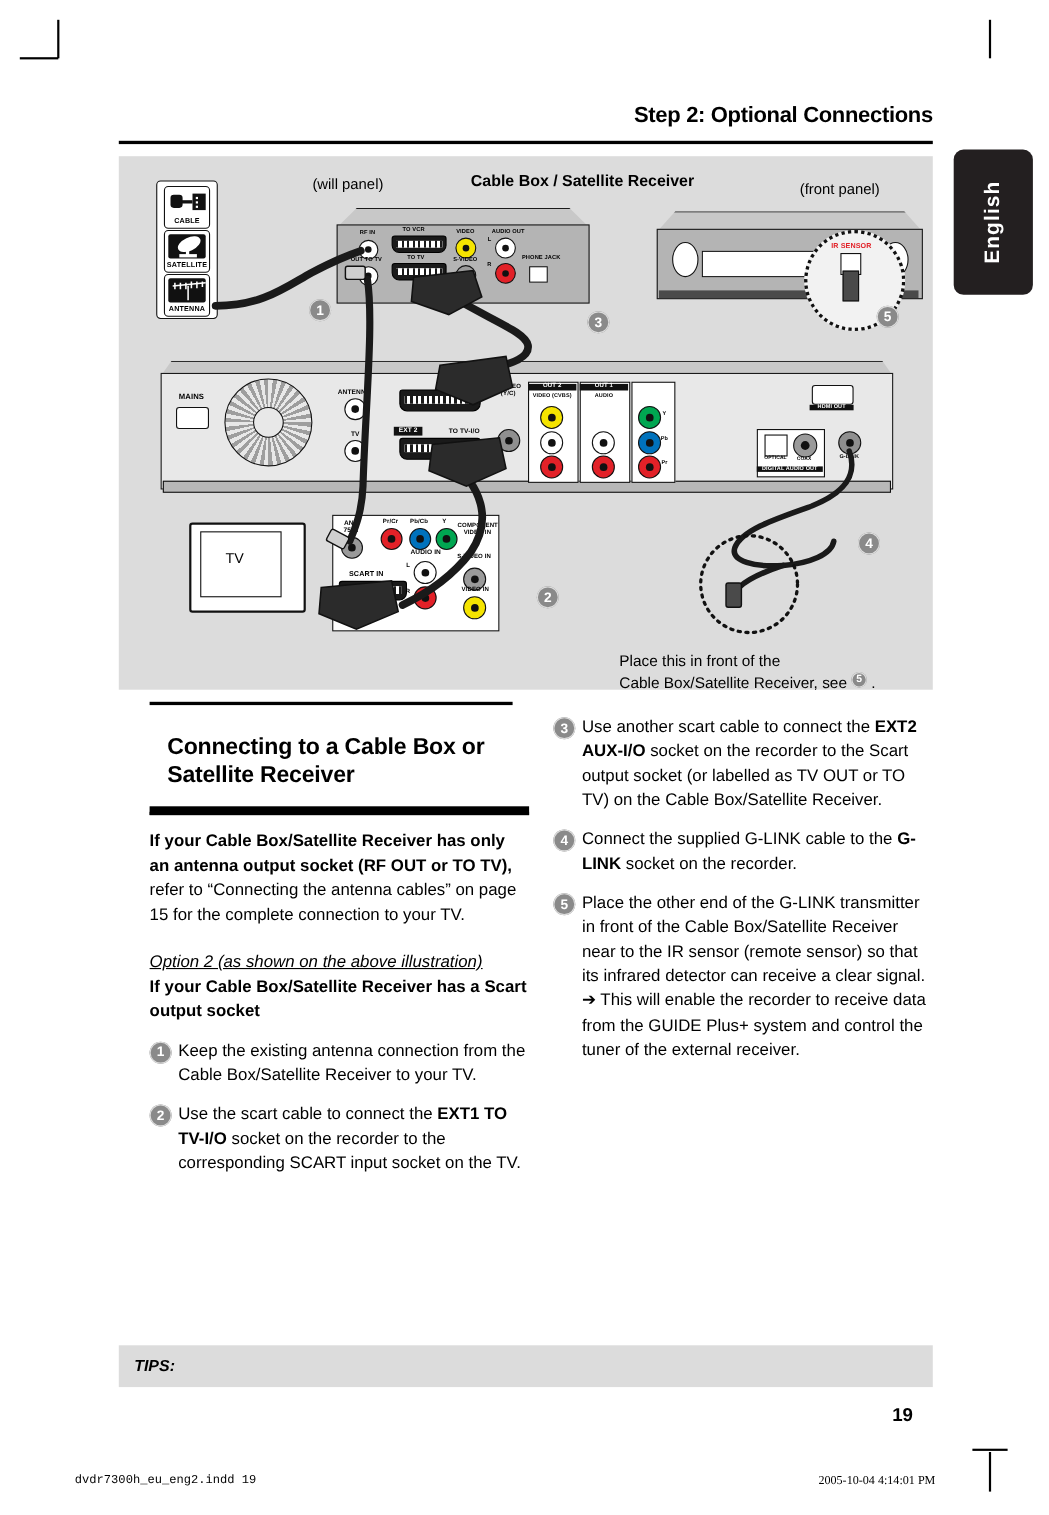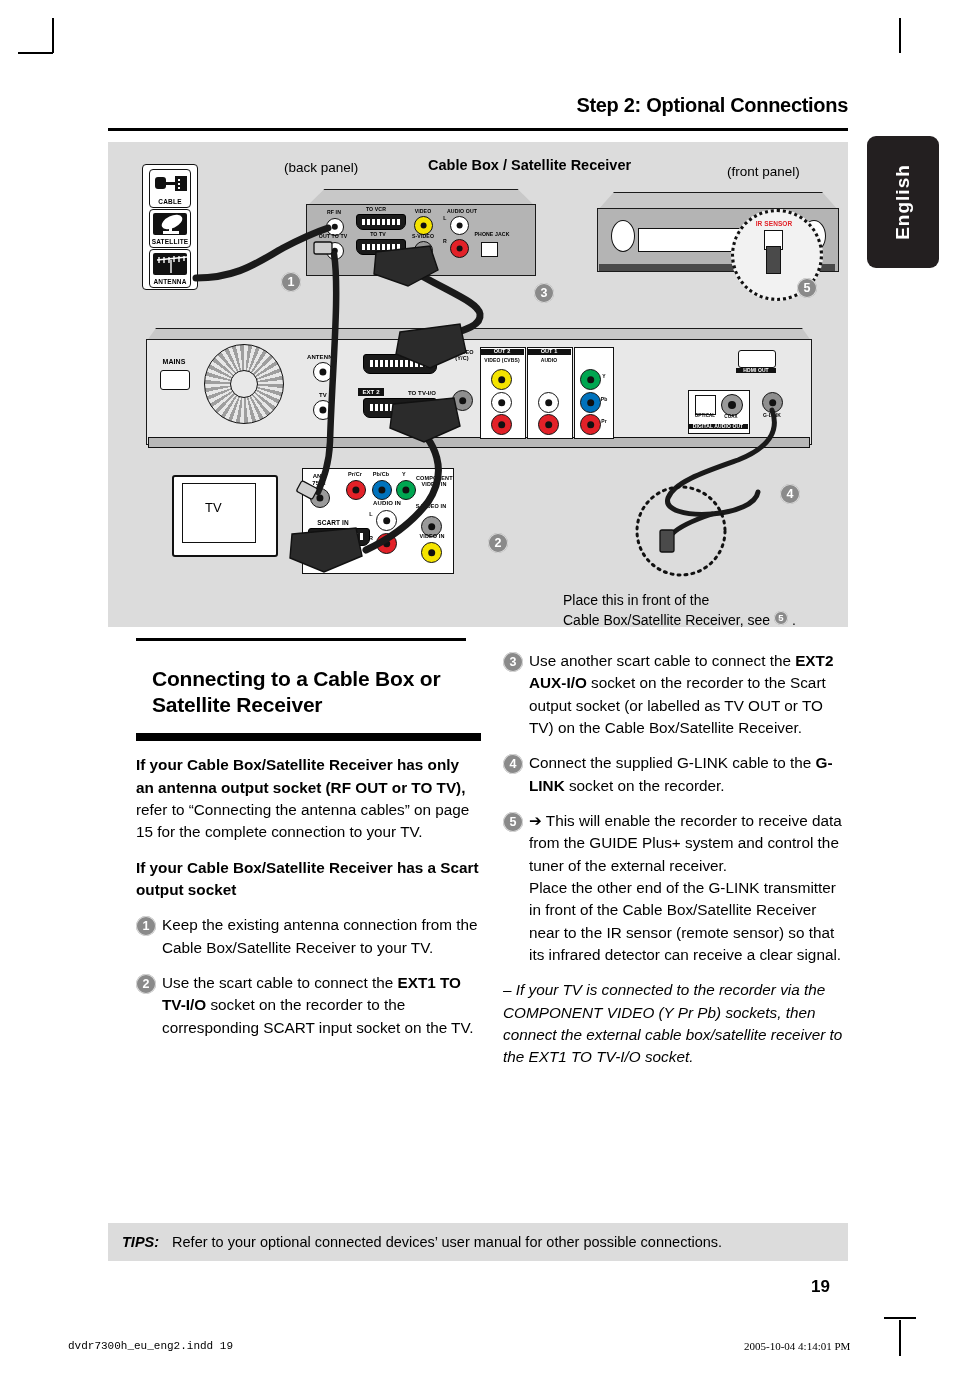--- a/index.html
+++ b/index.html
@@ -118,7 +118,7 @@
 
 <div id="illus">
 
-  <div class="lbl" style="left:176px;top:18px;">(back panel)</div>
+  <div class="lbl" style="left:176px;top:18px;">(will panel)</div>
   <div class="lbl b" style="left:320px;top:15px;">Cable Box / Satellite Receiver</div>
   <div class="lbl" style="left:619px;top:22px;text-align:center;">(front panel)</div>
 

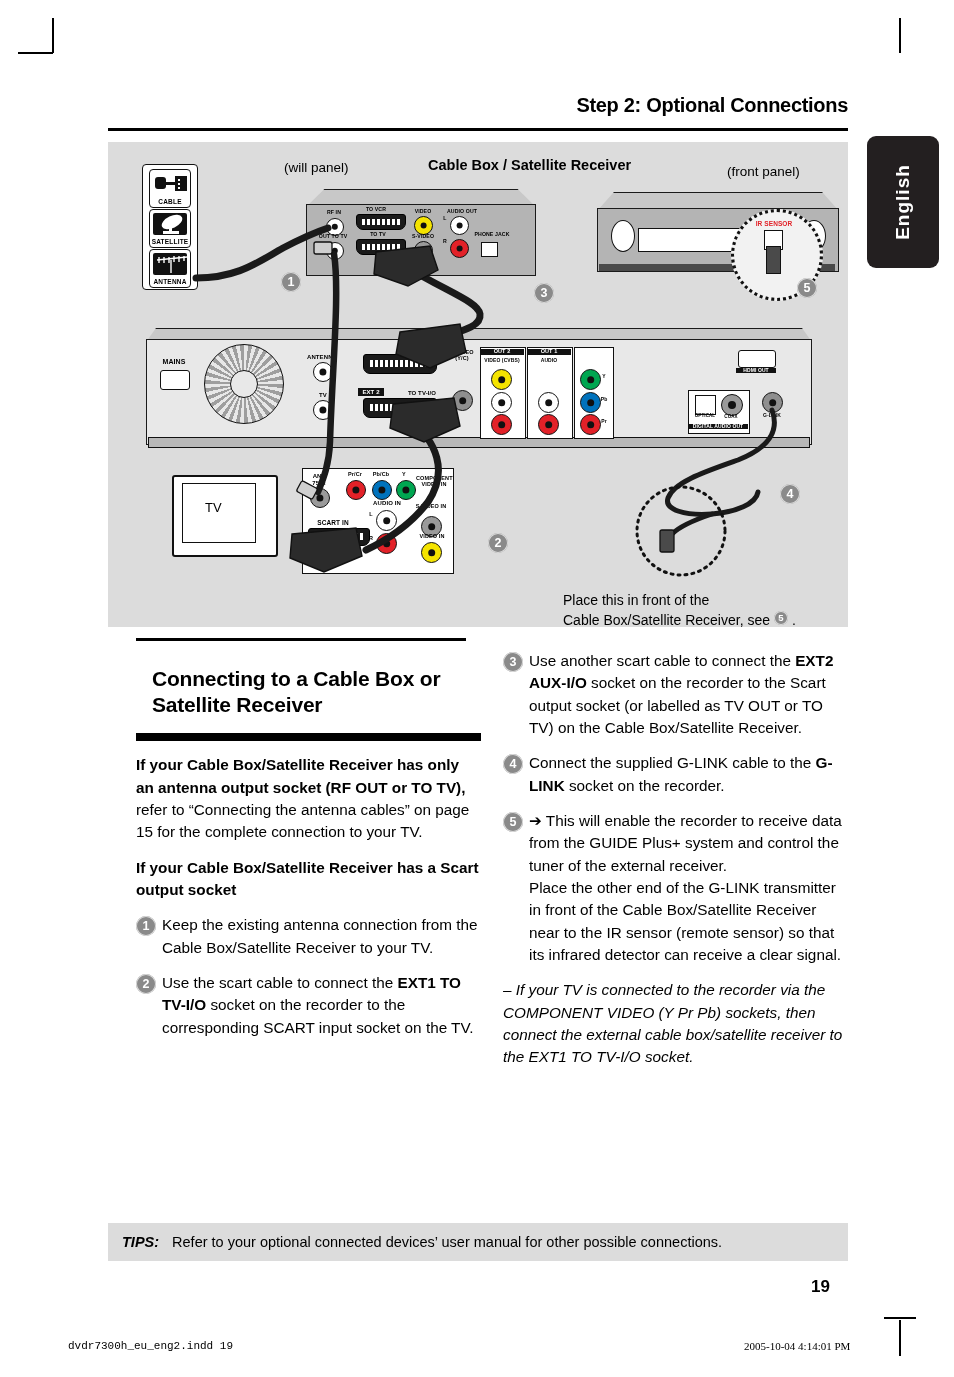--- a/index.html
+++ b/index.html
@@ -364,6 +364,7 @@
       <span>refer to “Connecting the antenna cables” on page 15 for the complete connection to your TV.</span>
     </p>
 
+    <p class="opt" style="margin-top:20px;">Option 2 (as shown on the above illustration)</p>
     <p class="para bold">If your Cable Box/Satellite Receiver has a Scart output socket</p>
 
     <div id="left-steps">

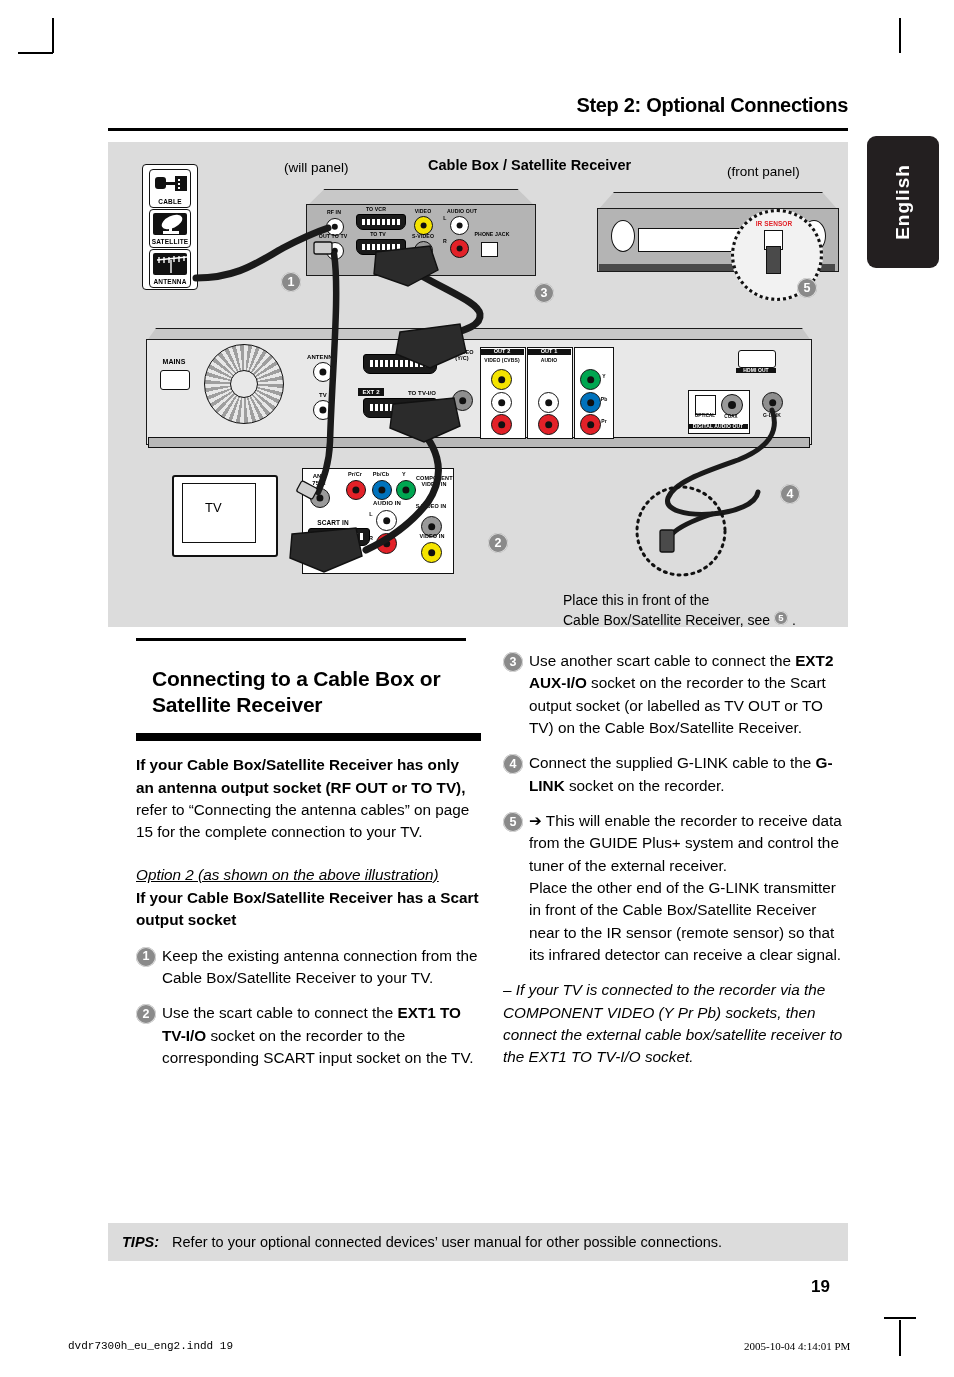--- a/index.html
+++ b/index.html
@@ -391,8 +391,8 @@
         </div>
         <div class="step">
           <span class="badge">5</span>
+          <p><span>Place the other end of the G-LINK transmitter in front of the Cable Box/Satellite Receiver near to the IR sensor (remote sensor) so that its infrared detector can receive a clear signal.</span></p>
           <p>➔ This will enable the recorder to receive data from the GUIDE Plus+ system and control the tuner of the external receiver.</p>
-          <p><span>Place the other end of the G-LINK transmitter in front of the Cable Box/Satellite Receiver near to the IR sensor (remote sensor) so that its infrared detector can receive a clear signal.</span></p>
         </div>
       </div>
     <p class="hint">– If your TV is connected to the recorder via the COMPONENT VIDEO (Y Pr Pb) sockets, then connect the external cable box/satellite receiver to the EXT1 TO TV-I/O socket.</p>

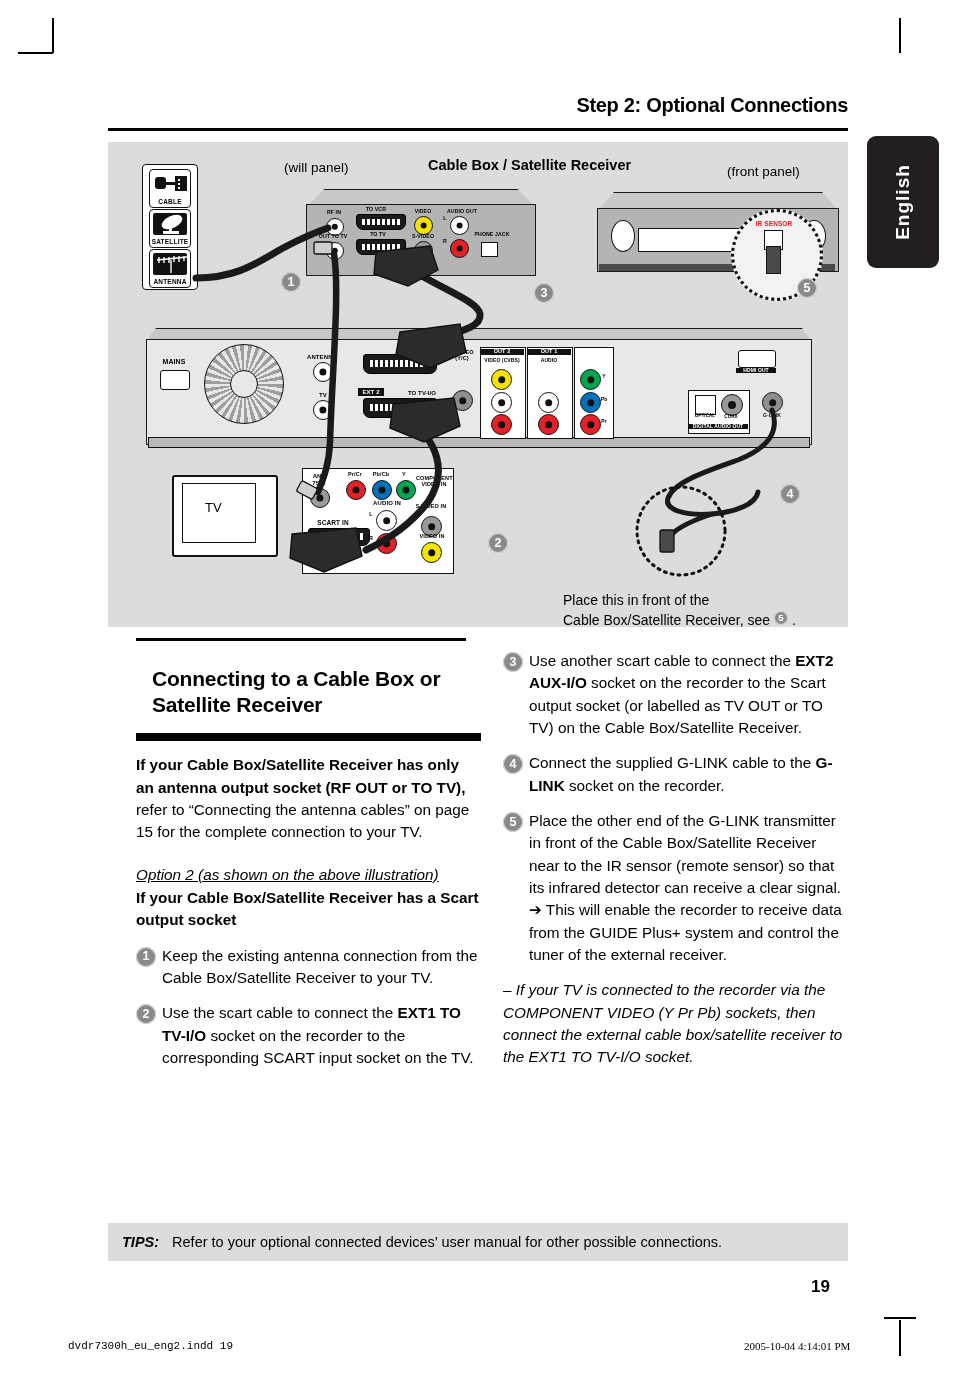--- a/index.html
+++ b/index.html
@@ -395,7 +395,6 @@
           <p>➔ This will enable the recorder to receive data from the GUIDE Plus+ system and control the tuner of the external receiver.</p>
         </div>
       </div>
-    <p class="hint">– If your TV is connected to the recorder via the COMPONENT VIDEO (Y Pr Pb) sockets, then connect the external cable box/satellite receiver to the EXT1 TO TV-I/O socket.</p>
   </div>
 </div>
 

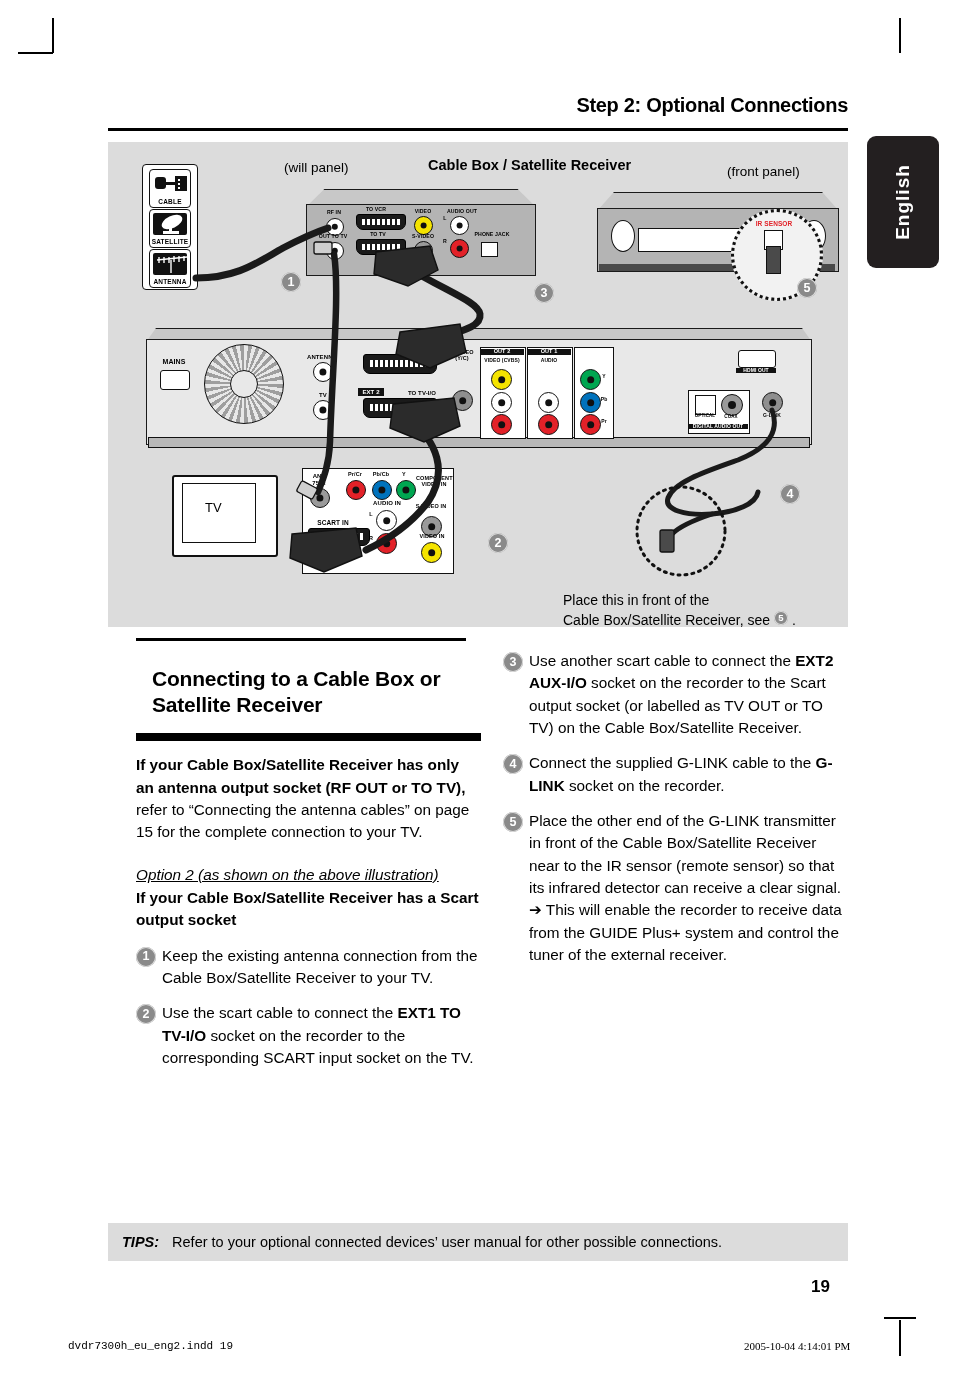--- a/index.html
+++ b/index.html
@@ -400,7 +400,6 @@
 
 <div id="tips">
   <span class="k">TIPS:</span>
-  <span class="v">Refer to your optional connected devices’ user manual for other possible connections.</span>
 </div>
 
 <div id="pageno">19</div>

